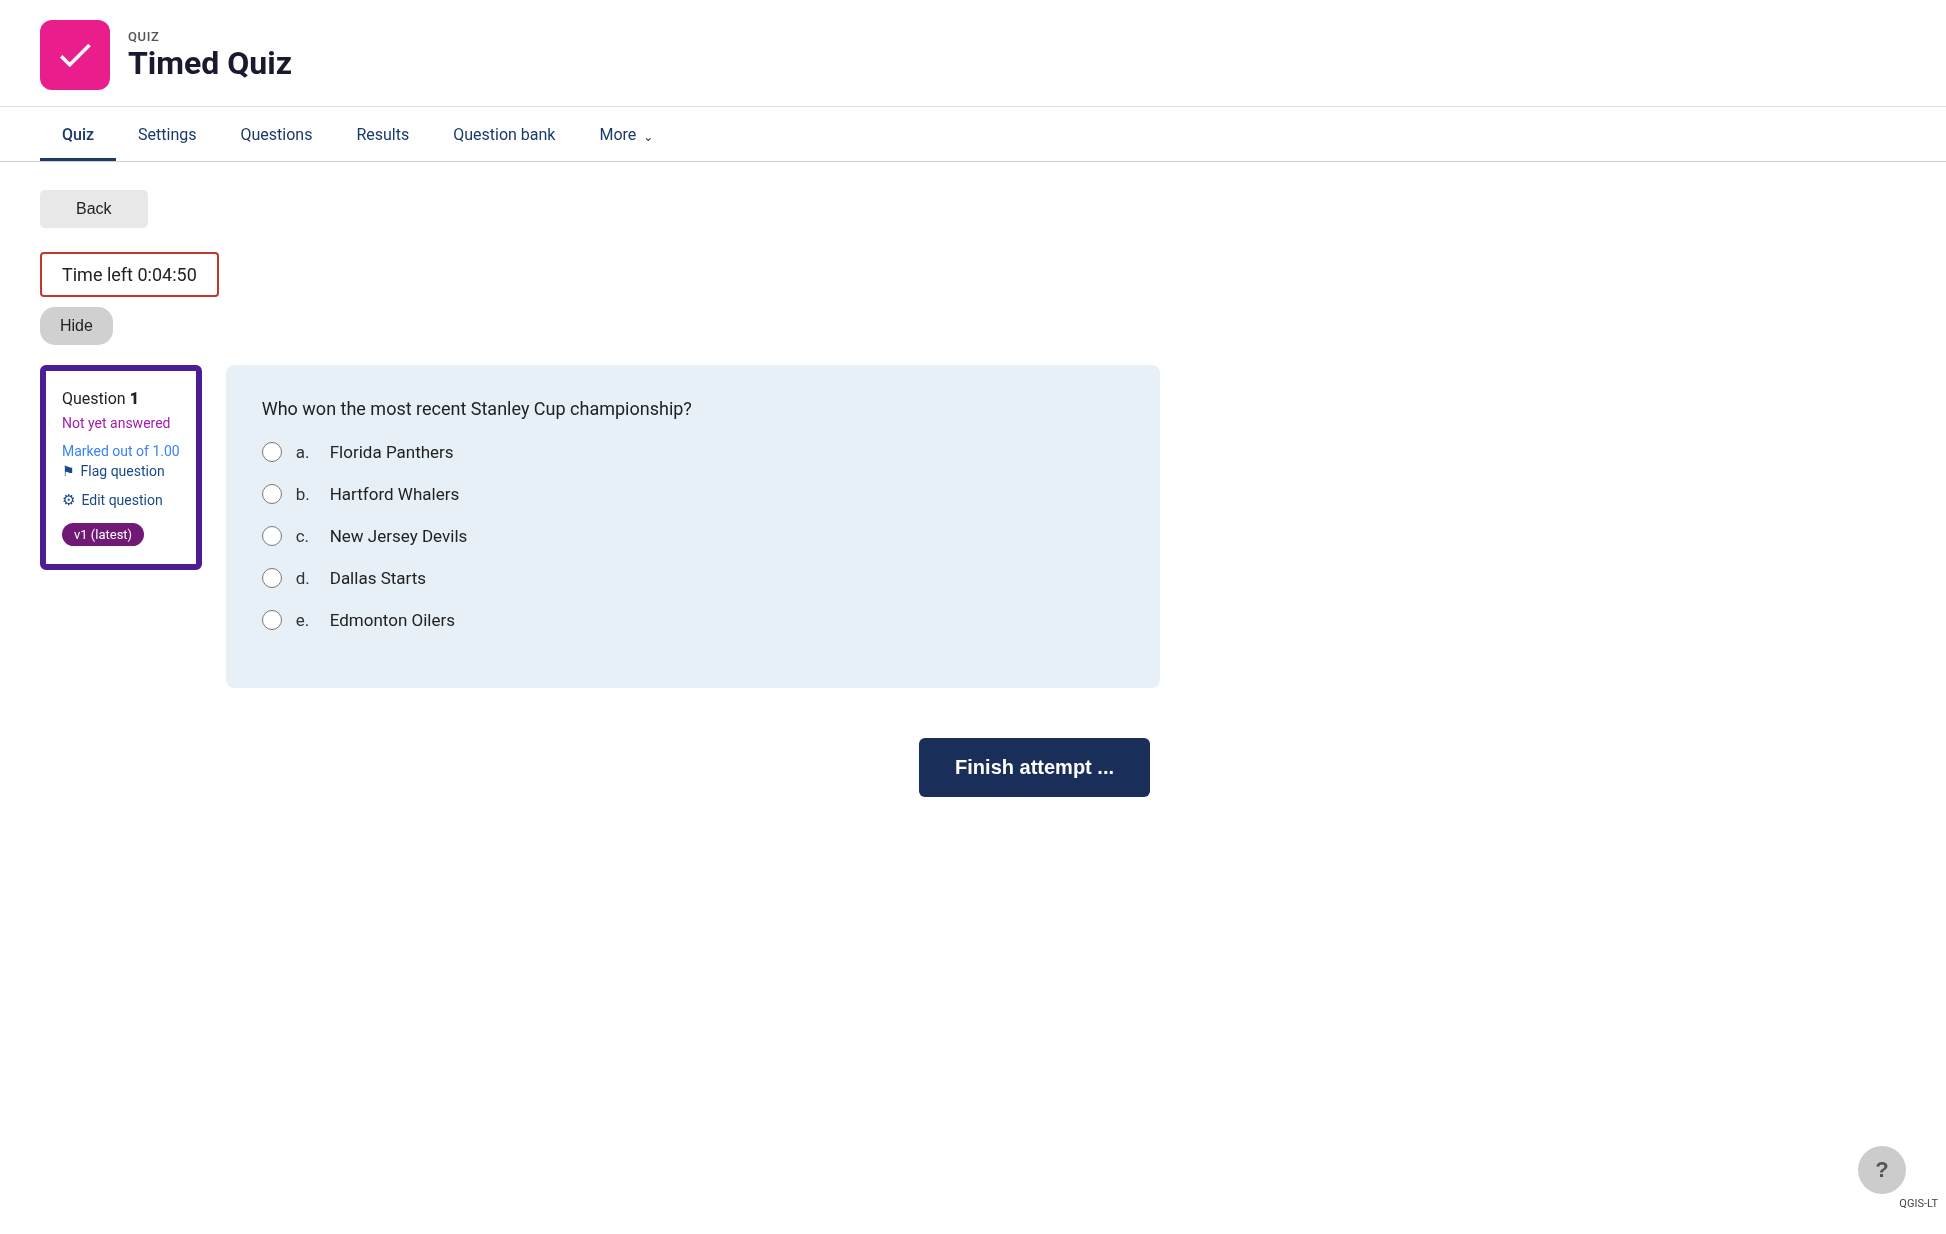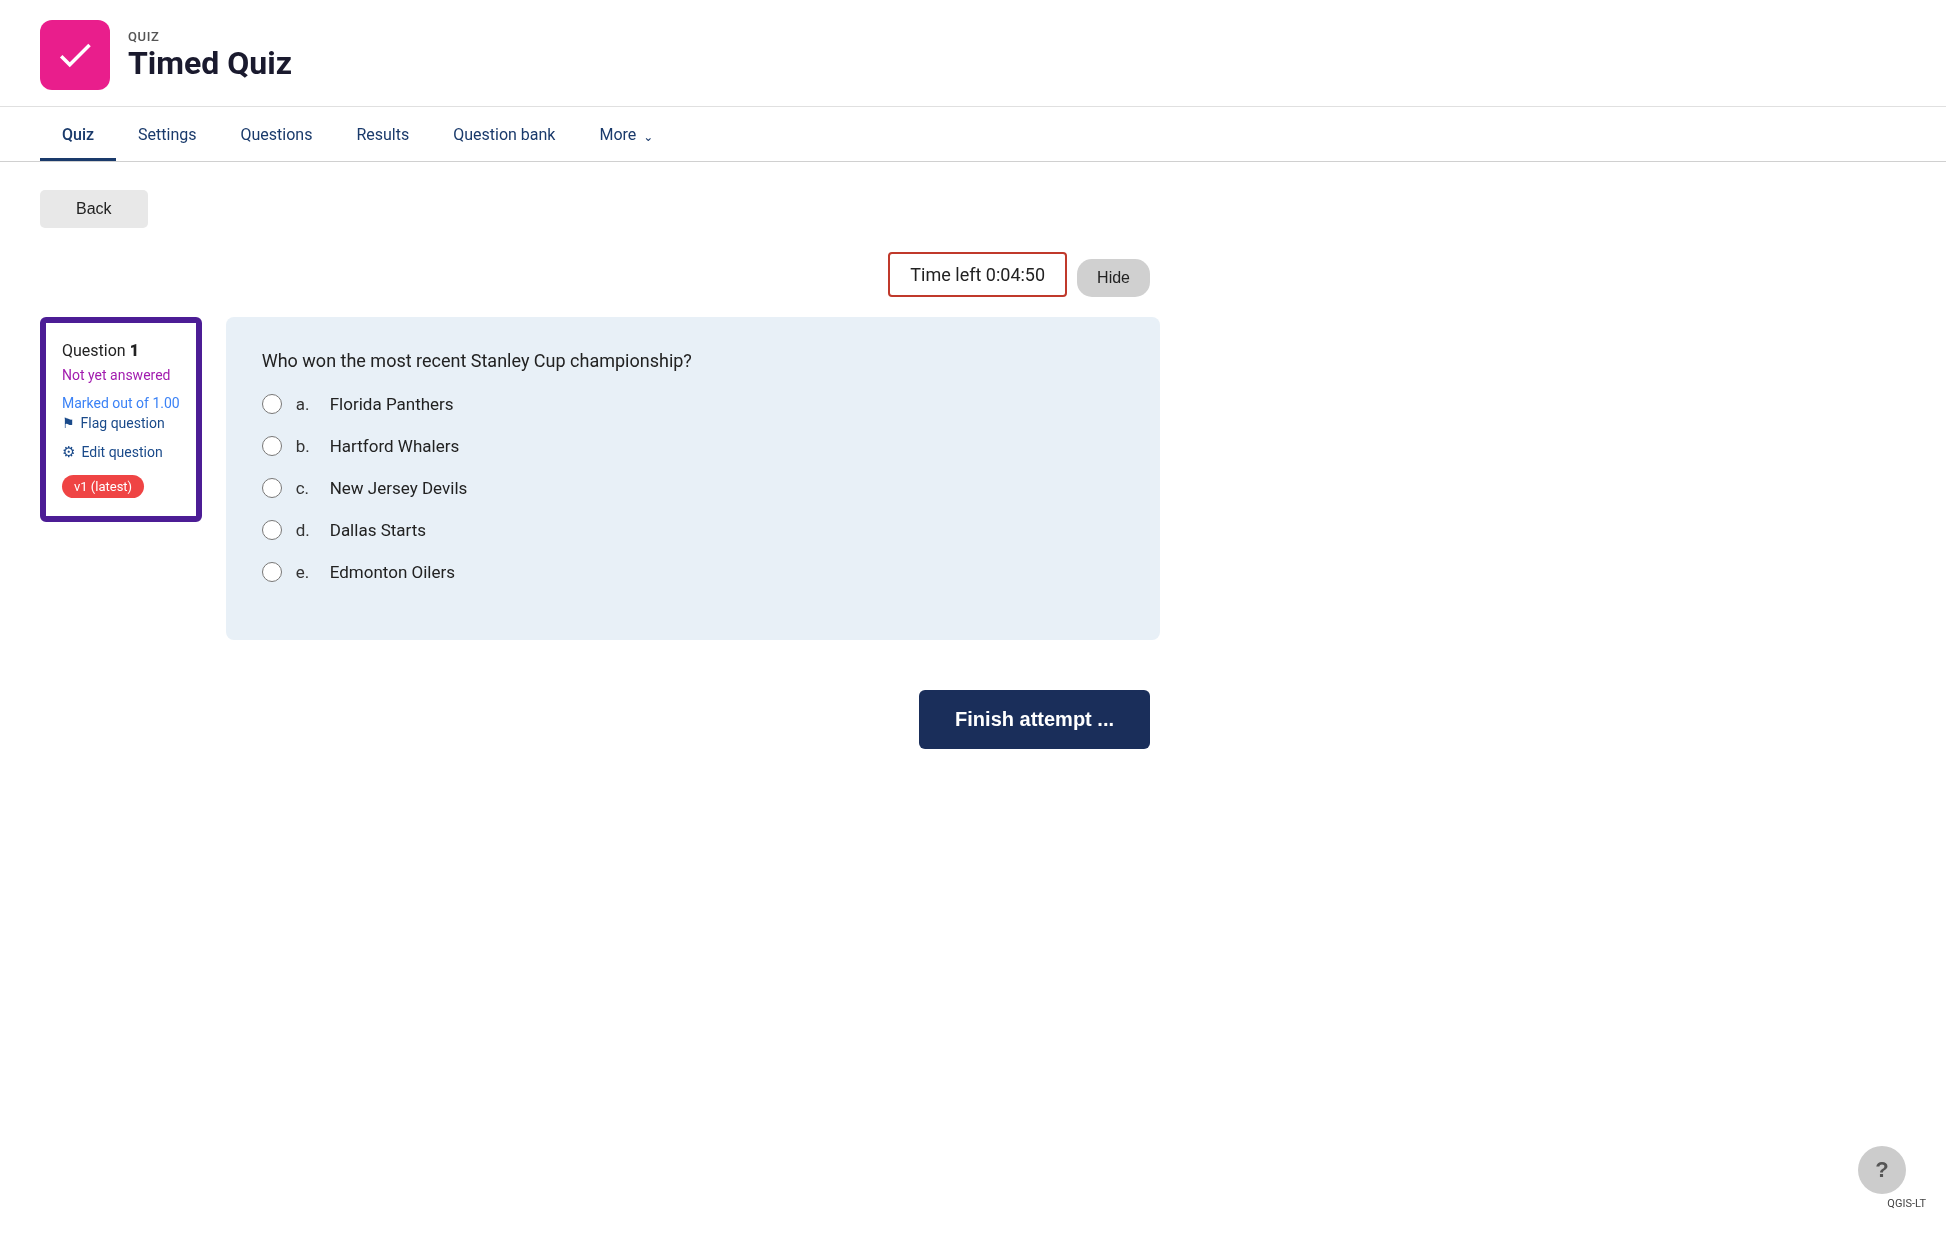--- a/index.html
+++ b/index.html
@@ -102,10 +102,11 @@
     .timer-row {
       display: flex;
       justify-content: flex-end;
-      align-items: flex-end;
+      align-items: flex-start;
       gap: 10px;
       margin-bottom: 20px;
       padding-right: 10px;
+      flex-direction: column;
     }
     .timer-box {
       border: 2px solid #c0392b;

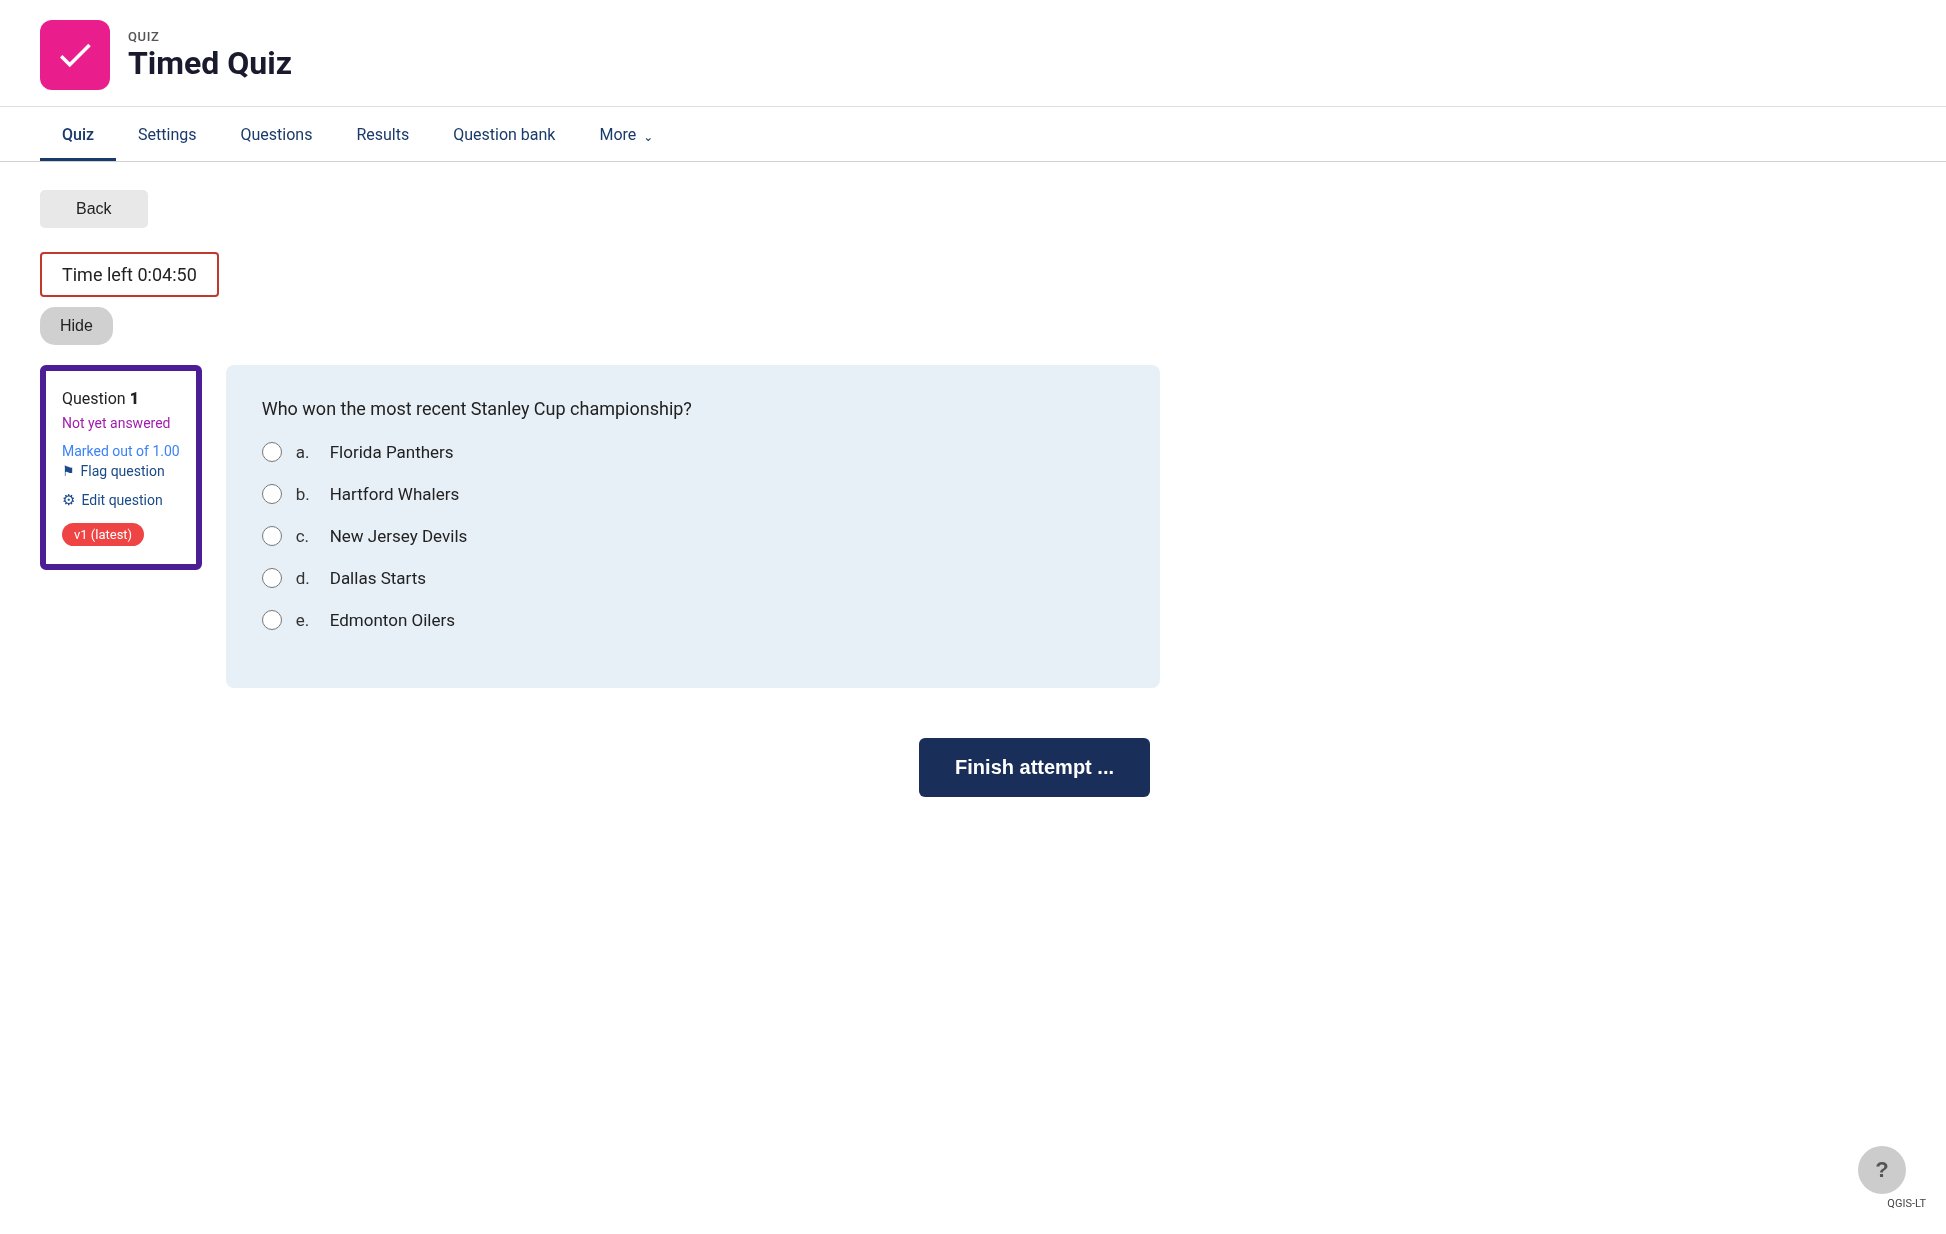--- a/index.html
+++ b/index.html
@@ -186,7 +186,7 @@
       text-decoration: none;
     }
     .version-badge {
-      background: #ef4444;
+      background: #701a75;
       color: white;
       border-radius: 20px;
       padding: 4px 12px;

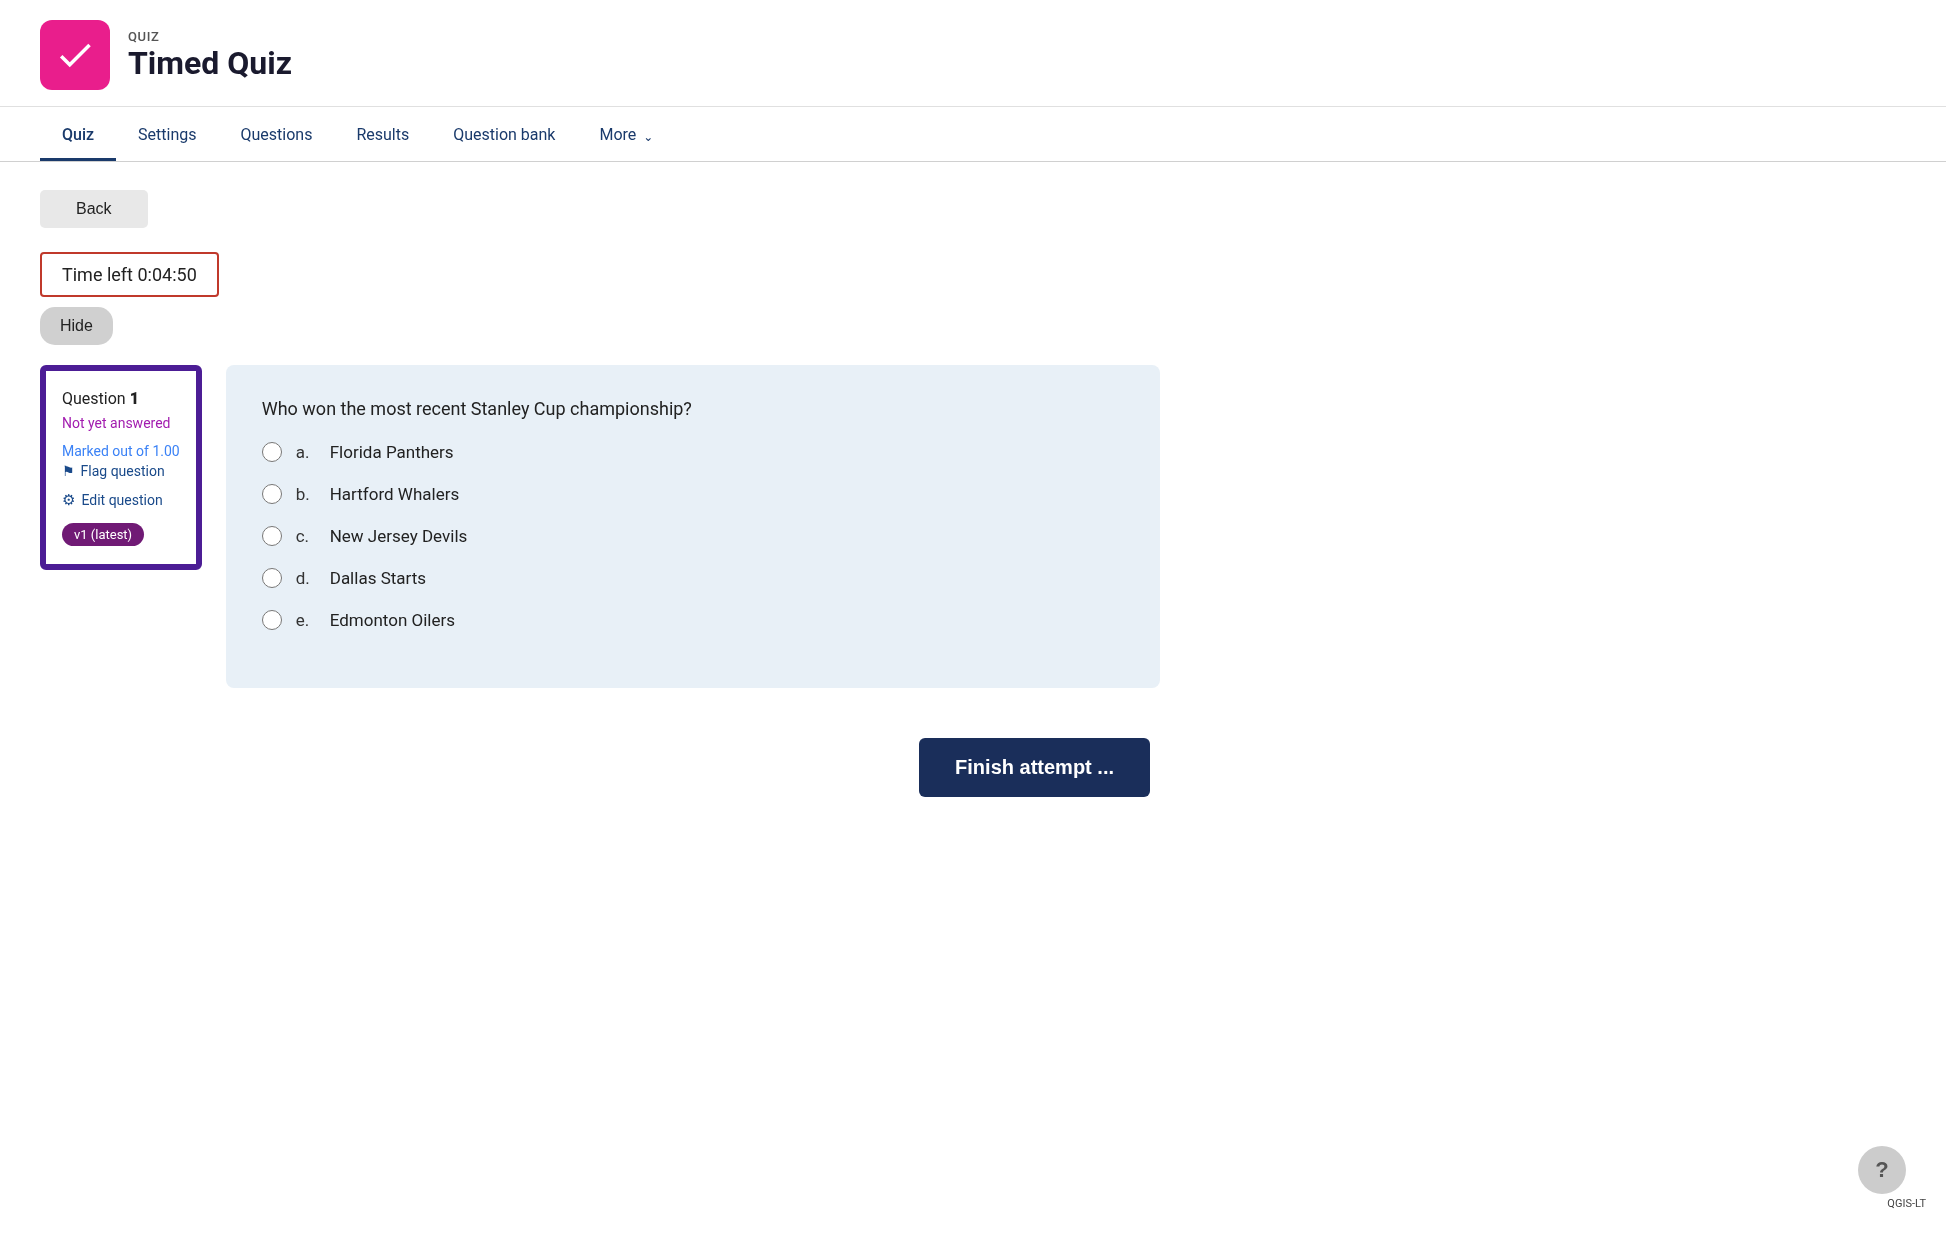--- a/index.html
+++ b/index.html
@@ -276,7 +276,7 @@
     .help-label {
       position: fixed;
       bottom: 24px;
-      right: 20px;
+      right: 8px;
       font-size: 11px;
       color: #444;
       white-space: nowrap;

